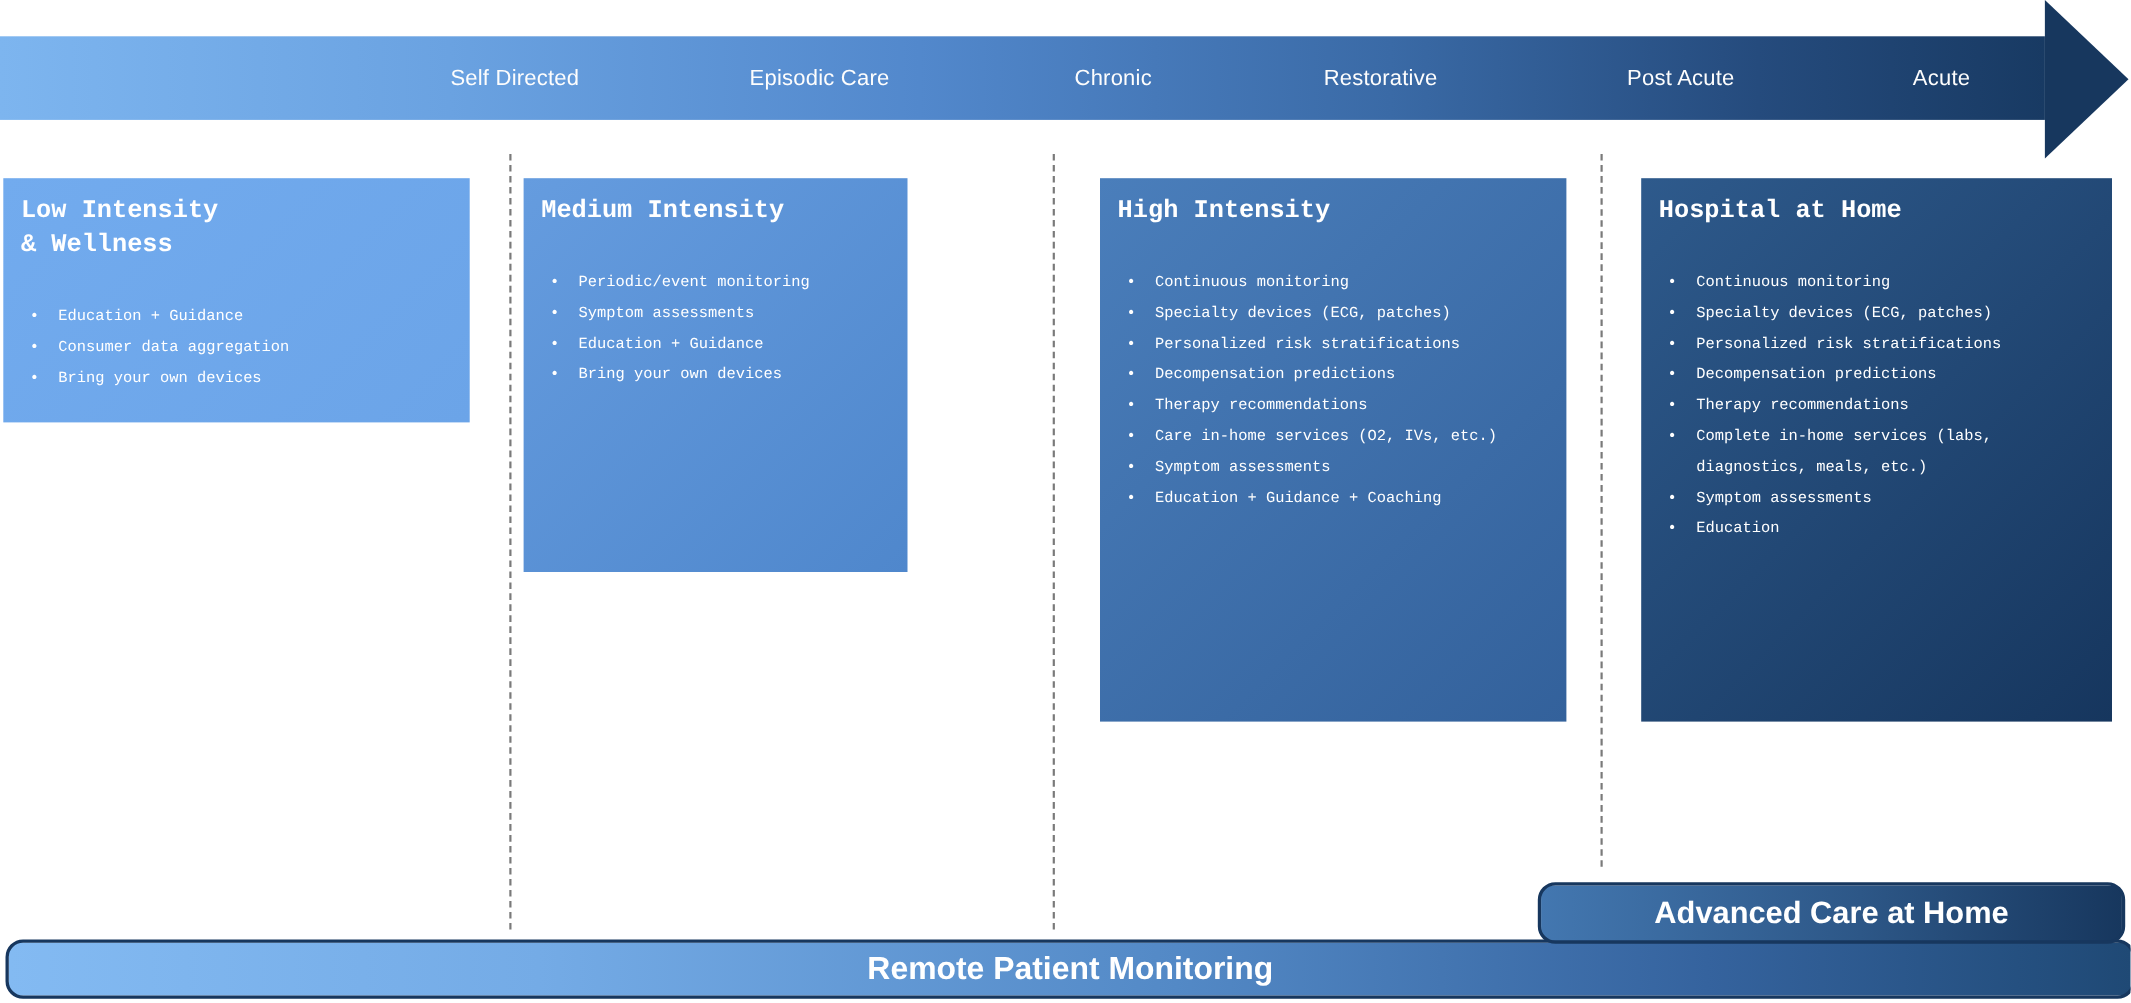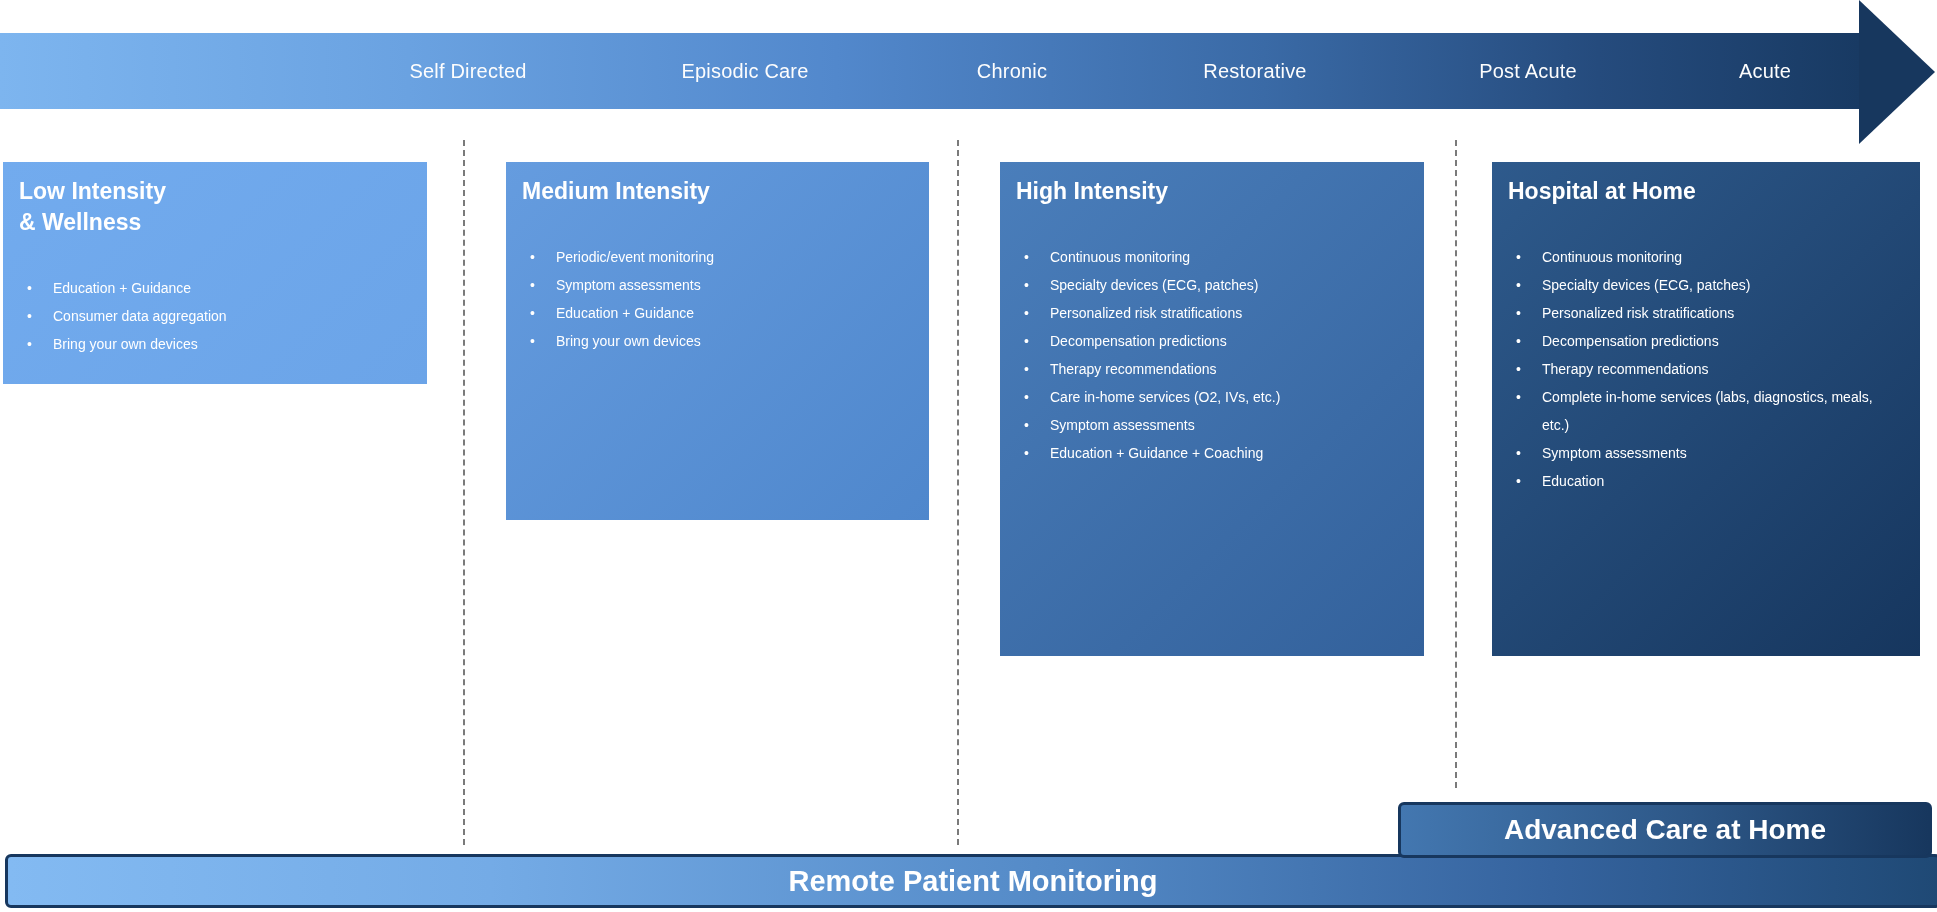--- a/index.html
+++ b/index.html
@@ -30,7 +30,7 @@
   .divider.d3{left:1455px;top:140px;height:648px;}
 
   
-  .box{position:absolute;color:#ffffff;padding:14px 18px 32px 16px;box-sizing:border-box;}
+  .box{position:absolute;color:#ffffff;padding:14px 18px 32px 16px;box-sizing:border-box;font-family:Liberation Mono, monospace;}
   .box h2{margin:0 0 36px 0;font-size:23px;font-weight:bold;line-height:31px;white-space:pre-line;}
   .box ul{margin:0;padding:0;list-style:none;font-size:14px;line-height:28px;}
   .box li{position:relative;padding-left:34px;margin:0;}

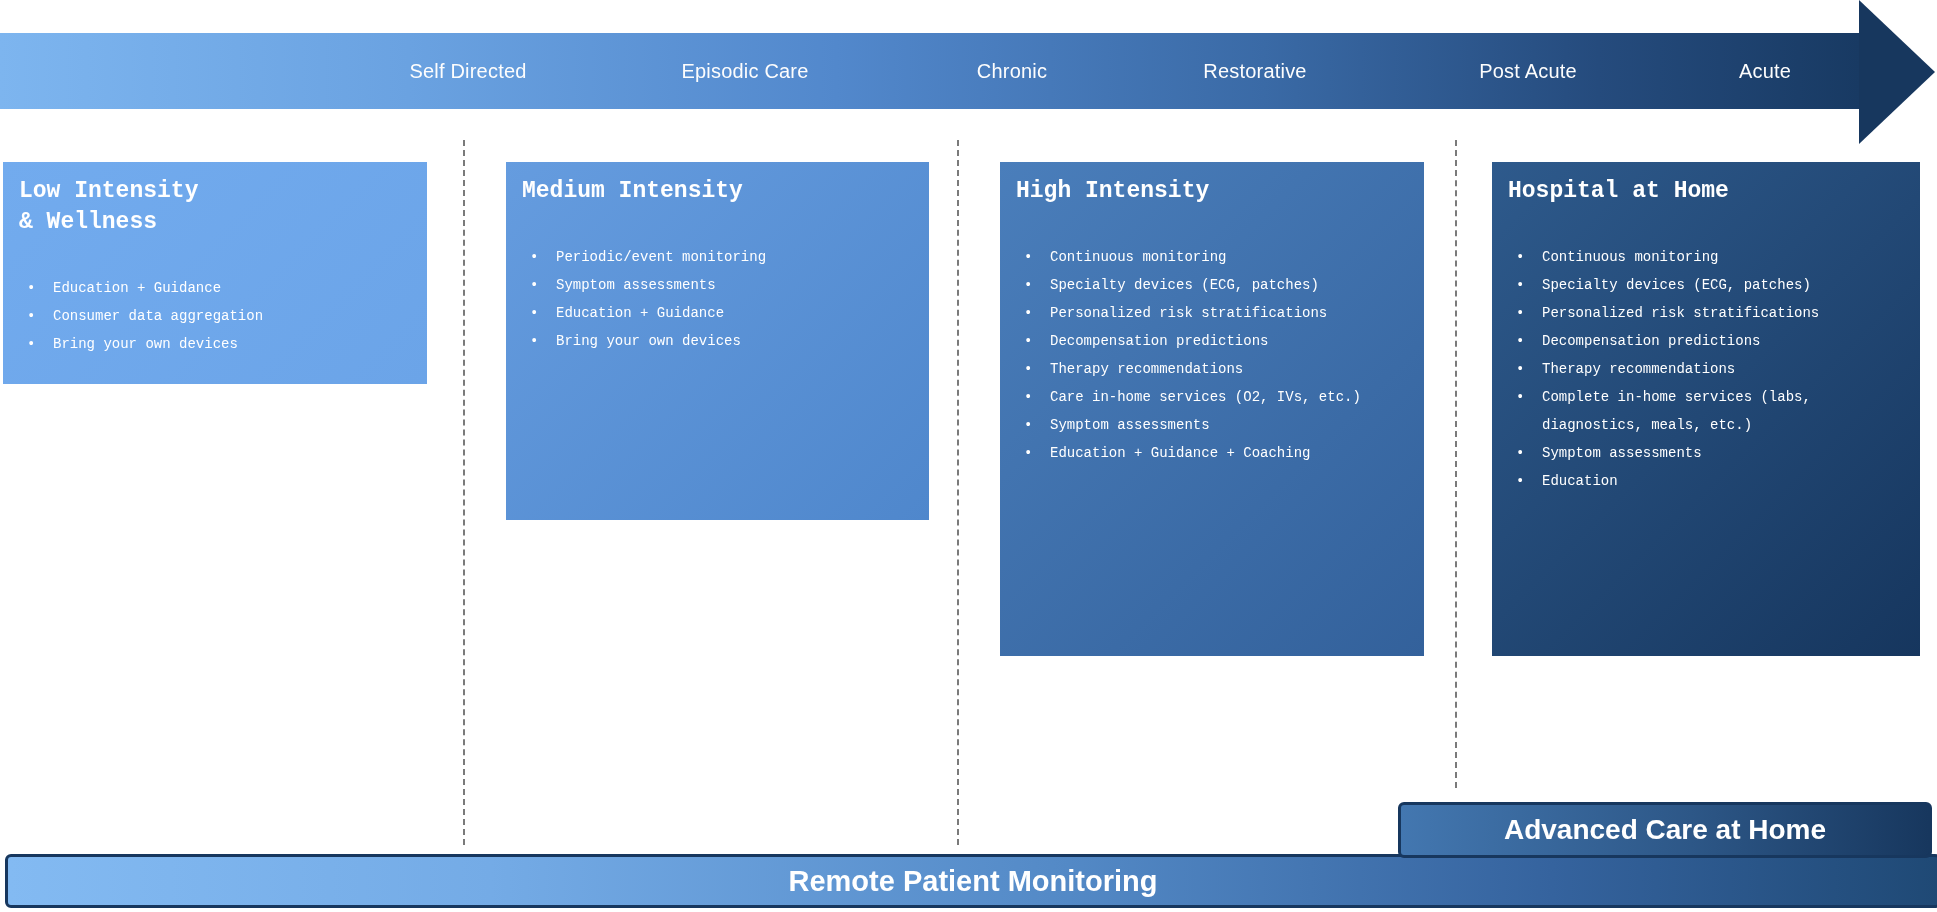--- a/index.html
+++ b/index.html
@@ -38,7 +38,7 @@
 
   .box.low{left:3px;top:162px;width:424px;height:222px;
     background:linear-gradient(135deg,#72abee 0%,#6ba4e8 100%);}
-  .box.medium{left:506px;top:162px;width:423px;height:358px;
+  .box.medium{left:476px;top:162px;width:349px;height:358px;
     background:linear-gradient(135deg,#659cdf 0%,#4f87cc 100%);}
   .box.high{left:1000px;top:162px;width:424px;height:494px;
     background:linear-gradient(135deg,#4a7ebb 0%,#33619b 100%);}

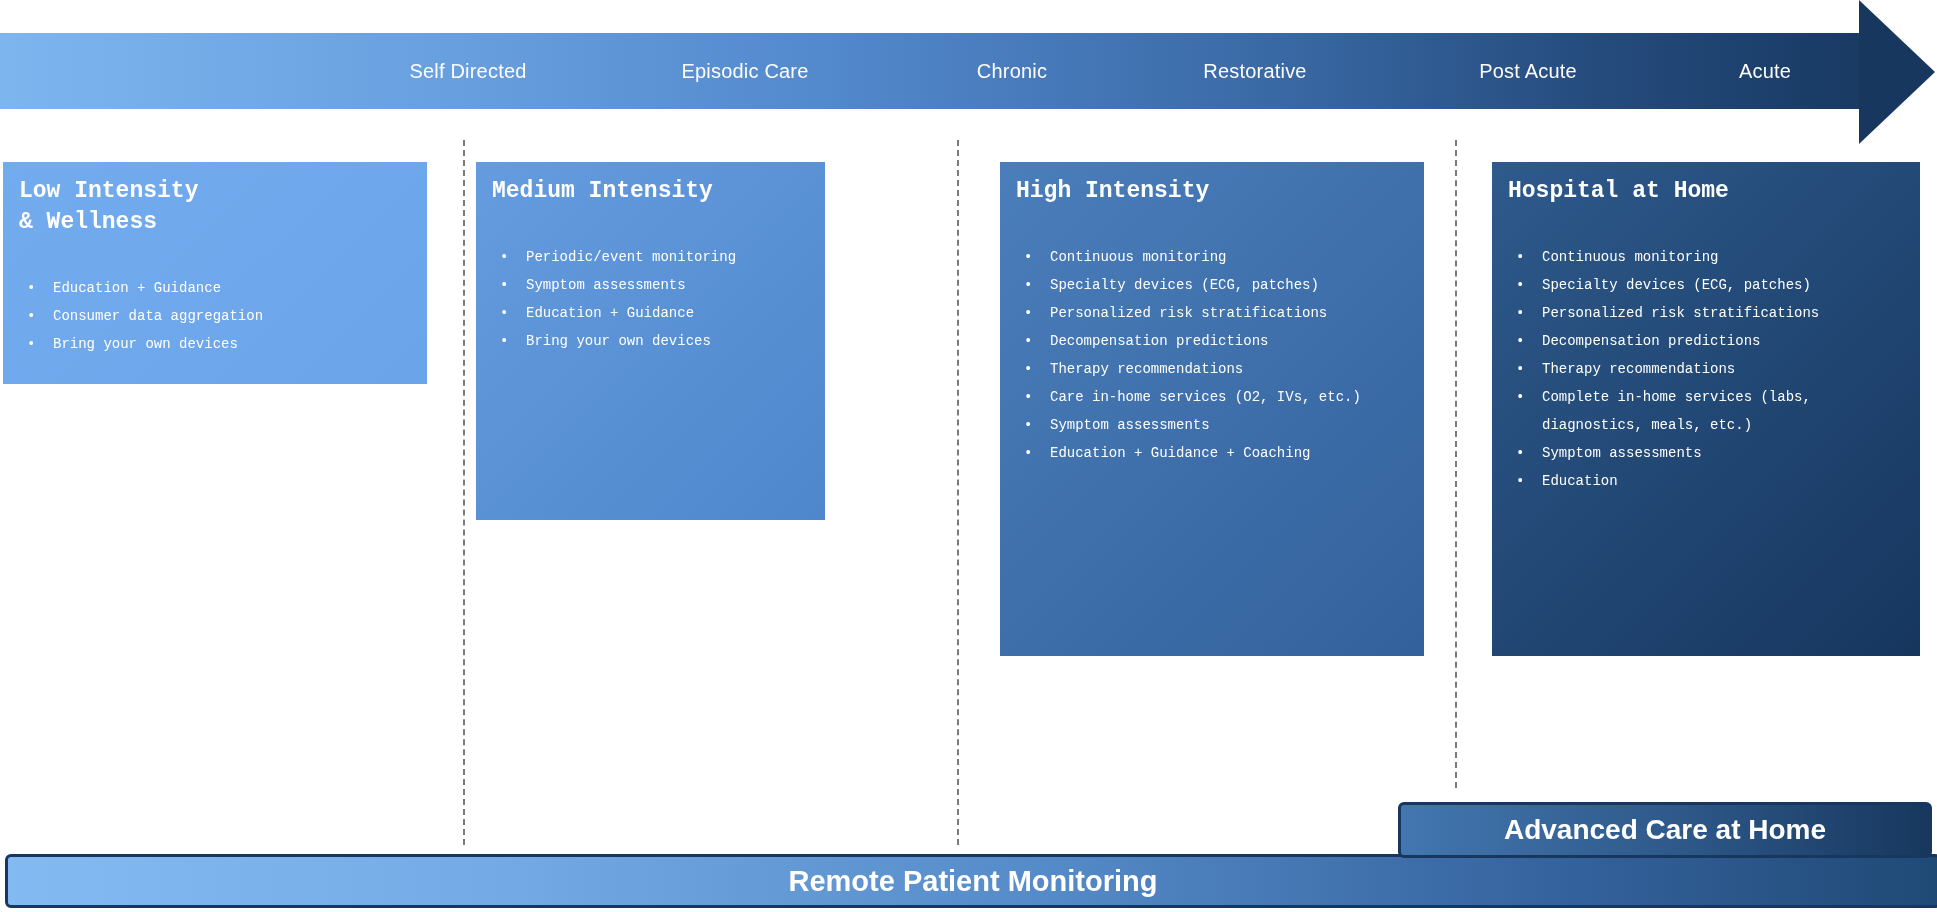--- a/index.html
+++ b/index.html
@@ -47,7 +47,7 @@
 
   
   .bar{position:absolute;display:flex;align-items:center;justify-content:center;
-    border:3px solid #17375E;border-radius:6px;color:#ffffff;font-weight:bold;box-sizing:border-box;}
+    border:3px solid #17375E;border-radius:16px;color:#ffffff;font-weight:bold;box-sizing:border-box;}
   .bar.rpm{left:5px;top:854px;width:1936px;height:54px;z-index:1;font-size:29px;
     background:linear-gradient(90deg,#83baf2 0%,#74abe6 25%,#5389c6 55%,#35639e 80%,#1f4975 100%);}
   .bar.acah{left:1398px;top:802px;width:534px;height:56px;z-index:2;font-size:28px;

